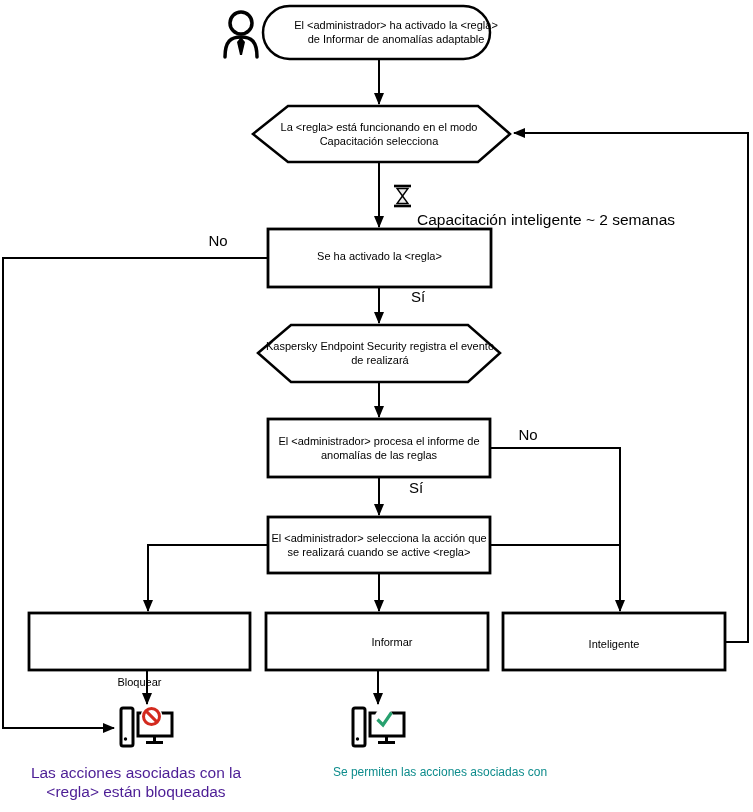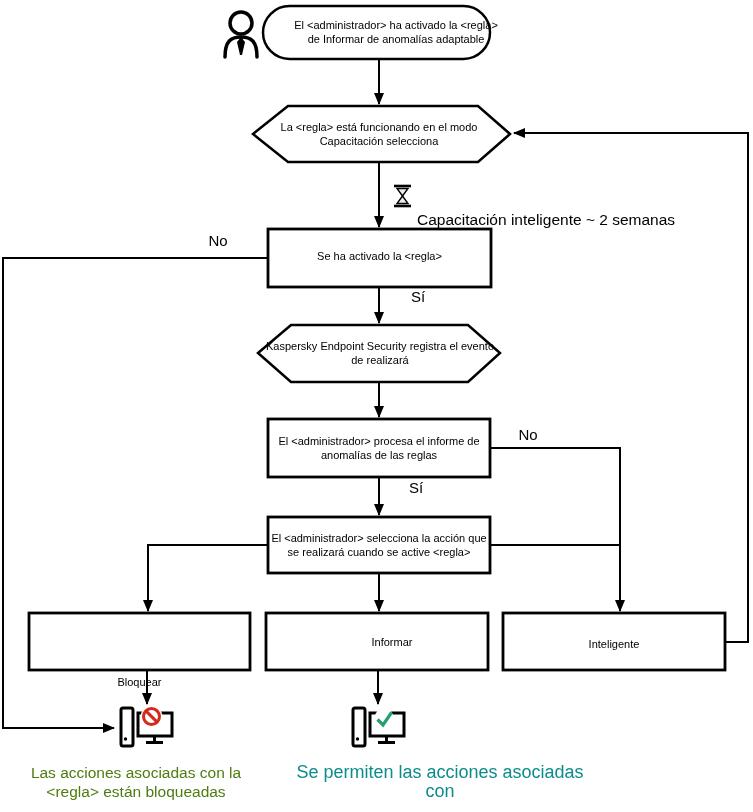--- a/index.html
+++ b/index.html
@@ -11,7 +11,7 @@
   .lbl{font-size:15px;line-height:18px;font-weight:400;}
   .timer{font-size:15.5px;line-height:20px;white-space:nowrap;text-align:left;}
   .flexbox{display:flex;flex-direction:column;align-items:center;justify-content:center;}
-  .blocked{color:#4d7c0f;font-size:15.5px;line-height:19px;}
+  .blocked{color:#4c1d95;font-size:15.5px;line-height:19px;}
   .allowed{color:#0e8c8c;font-size:18px;line-height:19px;}
 </style>
 </head>

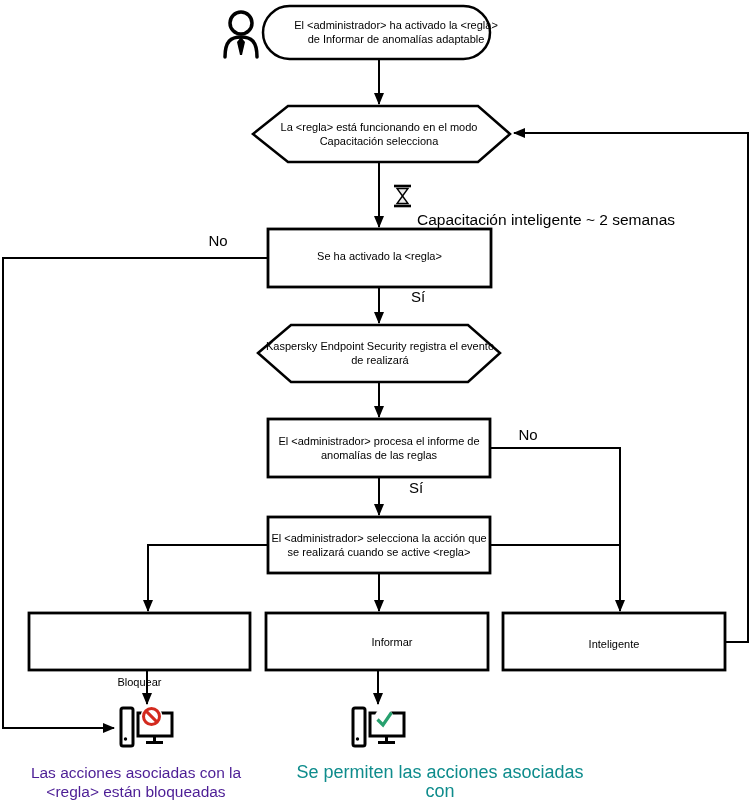--- a/index.html
+++ b/index.html
@@ -12,7 +12,7 @@
   .timer{font-size:15.5px;line-height:20px;white-space:nowrap;text-align:left;}
   .flexbox{display:flex;flex-direction:column;align-items:center;justify-content:center;}
   .blocked{color:#4c1d95;font-size:15.5px;line-height:19px;}
-  .allowed{color:#0e8c8c;font-size:18px;line-height:19px;}
+  .allowed{color:#0e8c8c;font-size:12px;line-height:19px;}
 </style>
 </head>
 <body>

